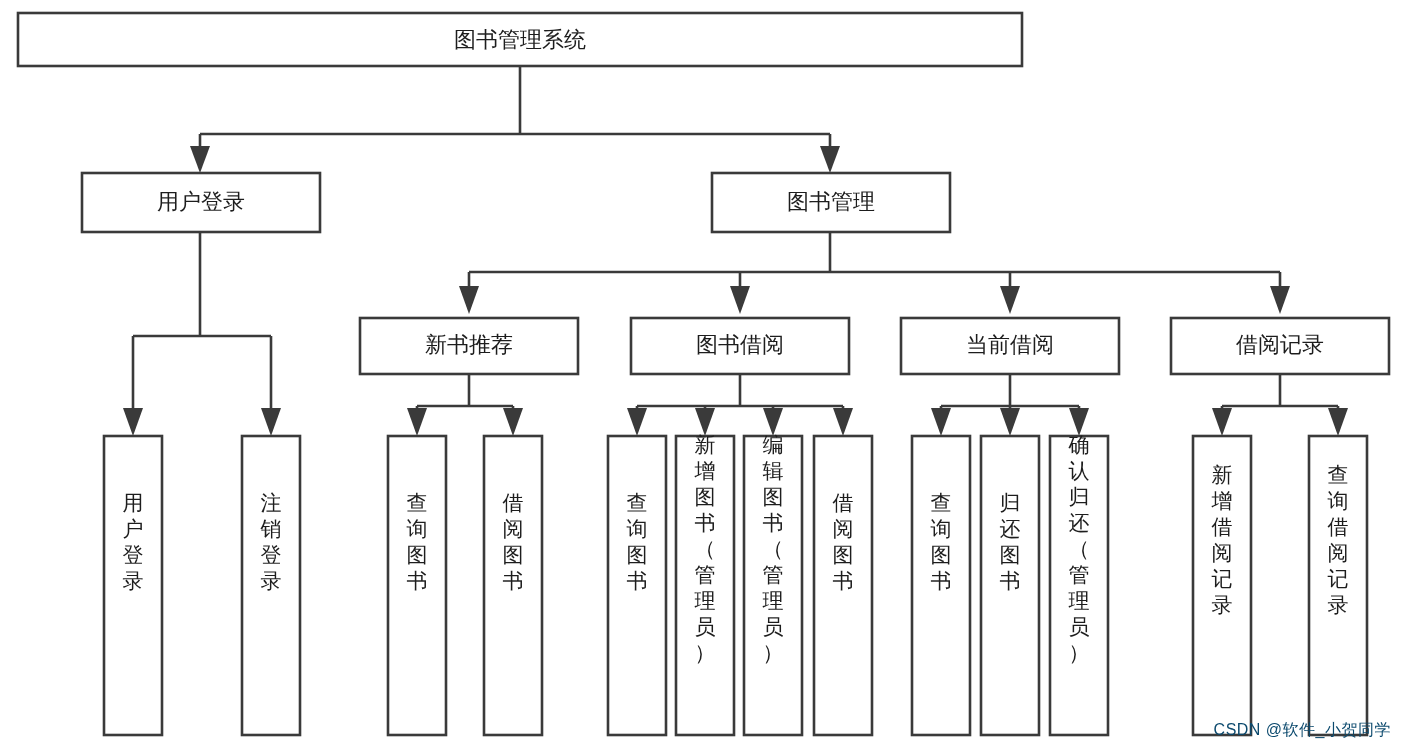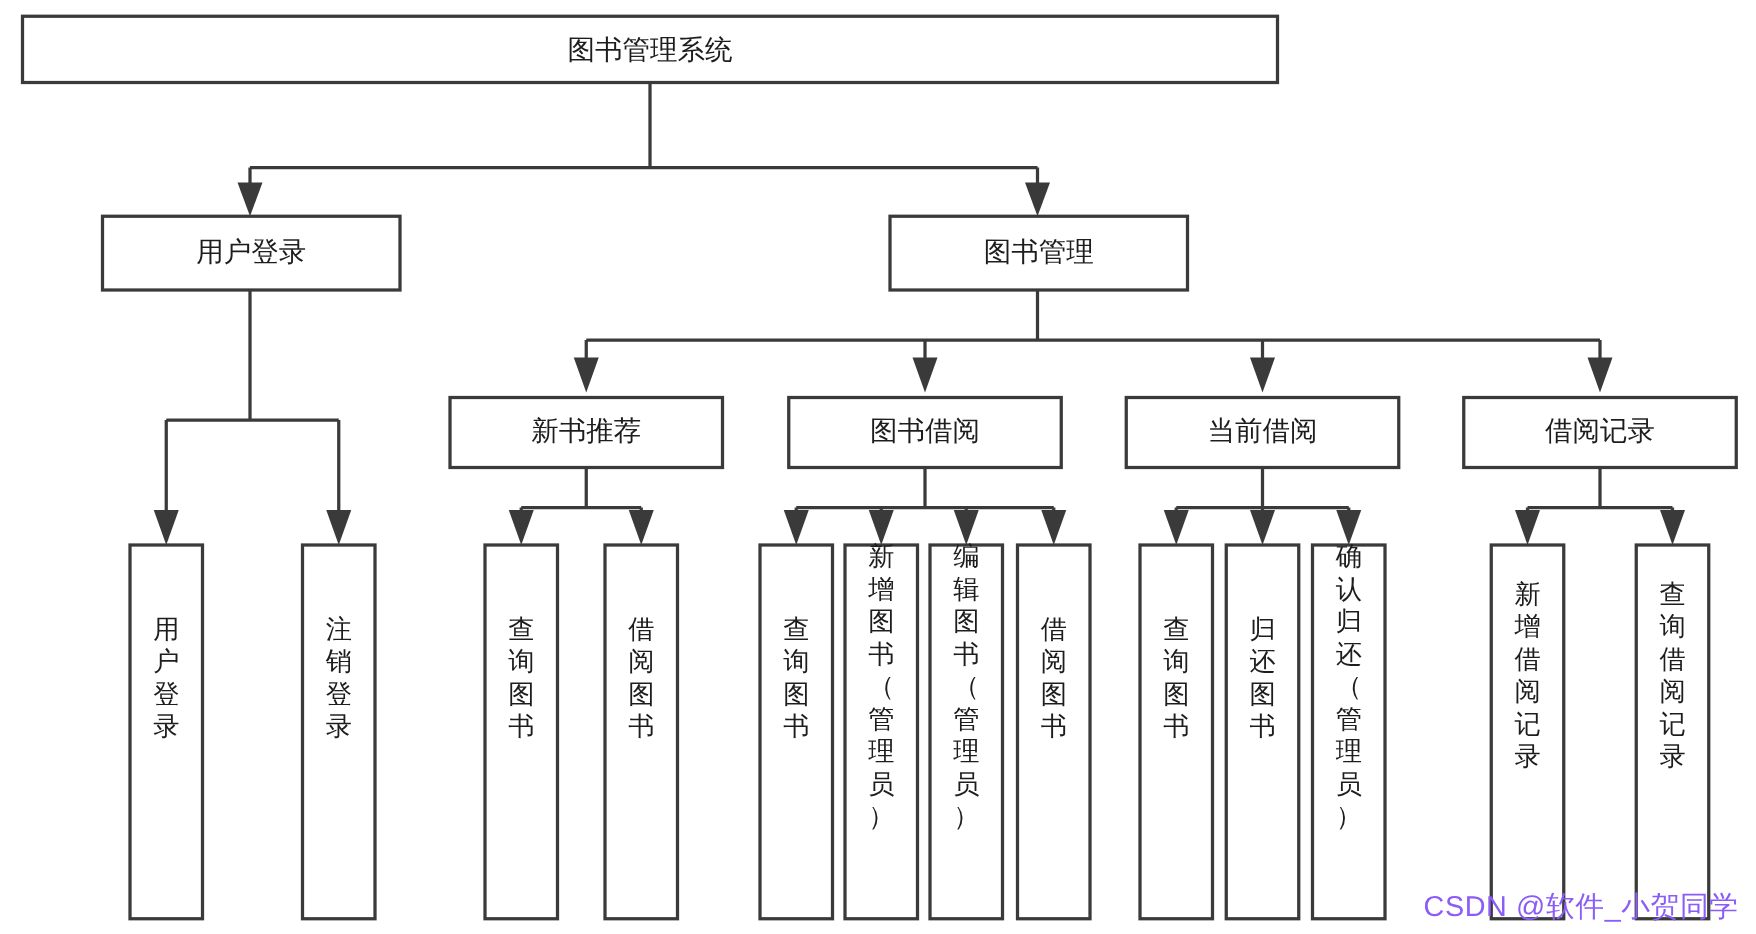--- a/index.html
+++ b/index.html
@@ -58,8 +58,8 @@
     right: 14px;
     bottom: 6px;
     font-family: "Liberation Sans", "DejaVu Sans", sans-serif;
-    font-size: 23px;
-    color: #8b5cf6;
+    font-size: 16px;
+    color: #0c4a6e;
     letter-spacing: 0.5px;
     white-space: nowrap;
     user-select: none;

